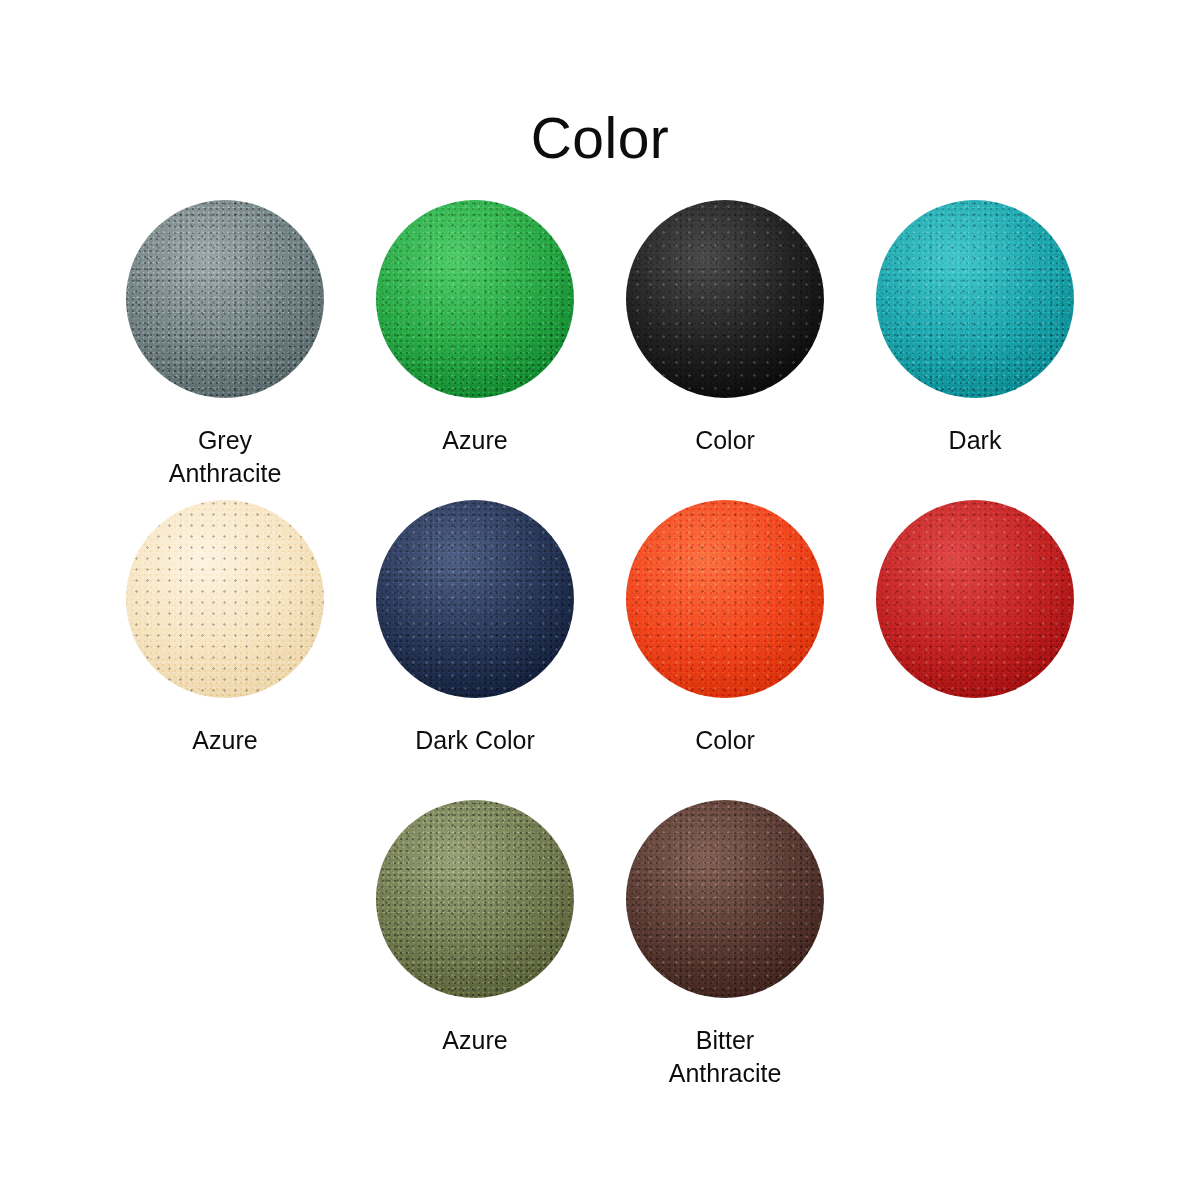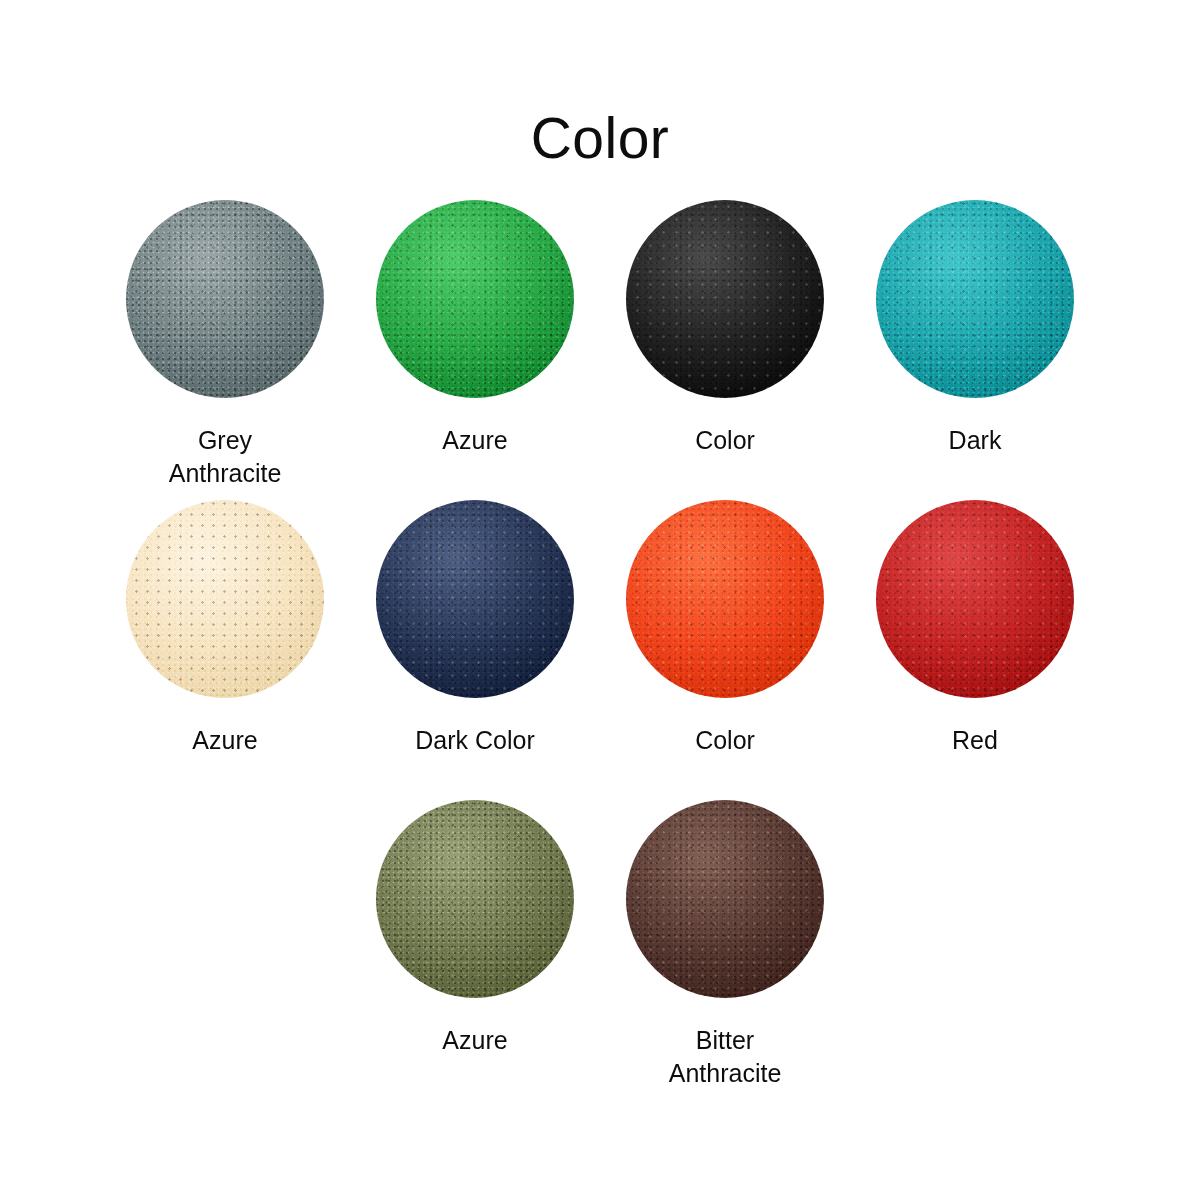--- a/index.html
+++ b/index.html
@@ -158,7 +158,6 @@
         </div>
         <div class="swatch-cell">
           <div class="swatch-disc" style="background: radial-gradient(circle at 40% 30%, rgb(218, 43, 43) 0%, rgb(192, 24, 24) 48%, rgb(143, 12, 12) 100%);"></div>
-          <div class="swatch-label">Red</div>
         </div>
       </div>
       <div class="swatch-row">

